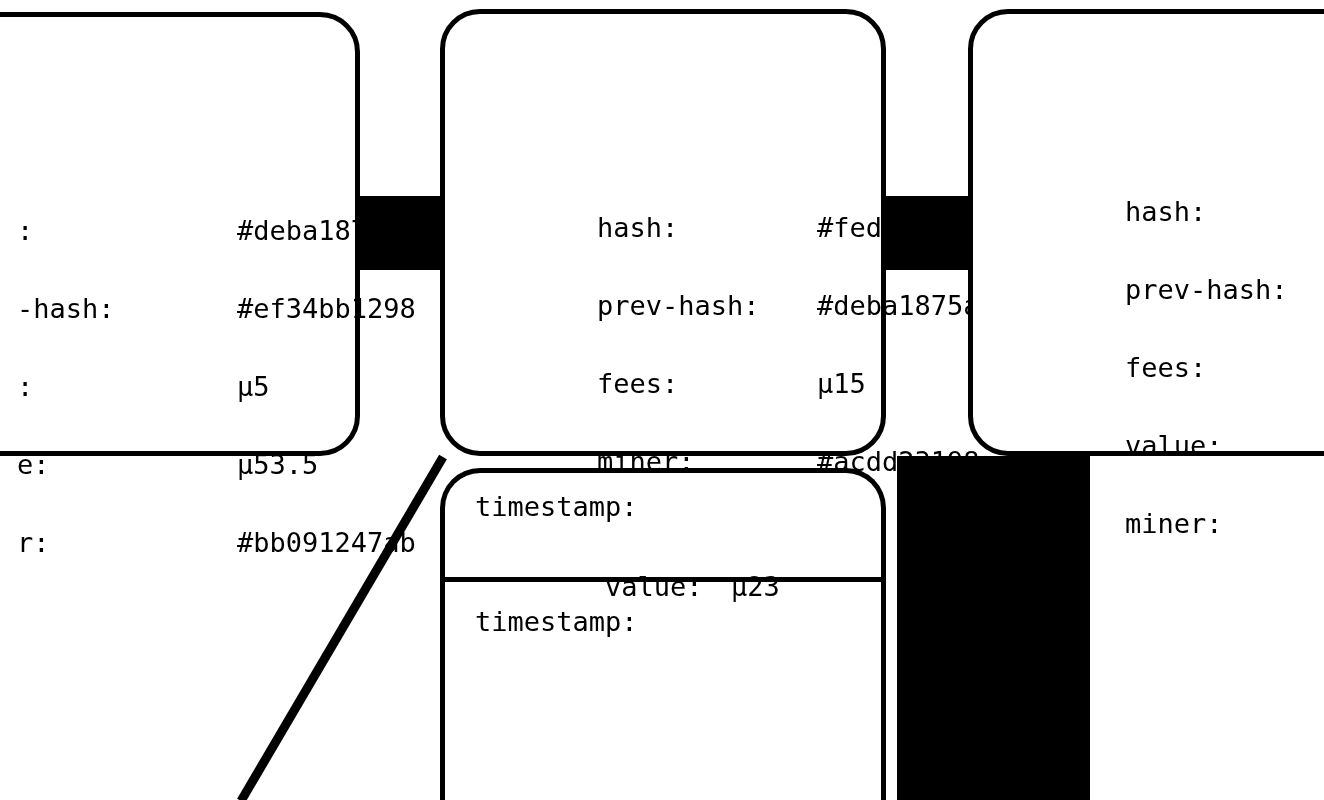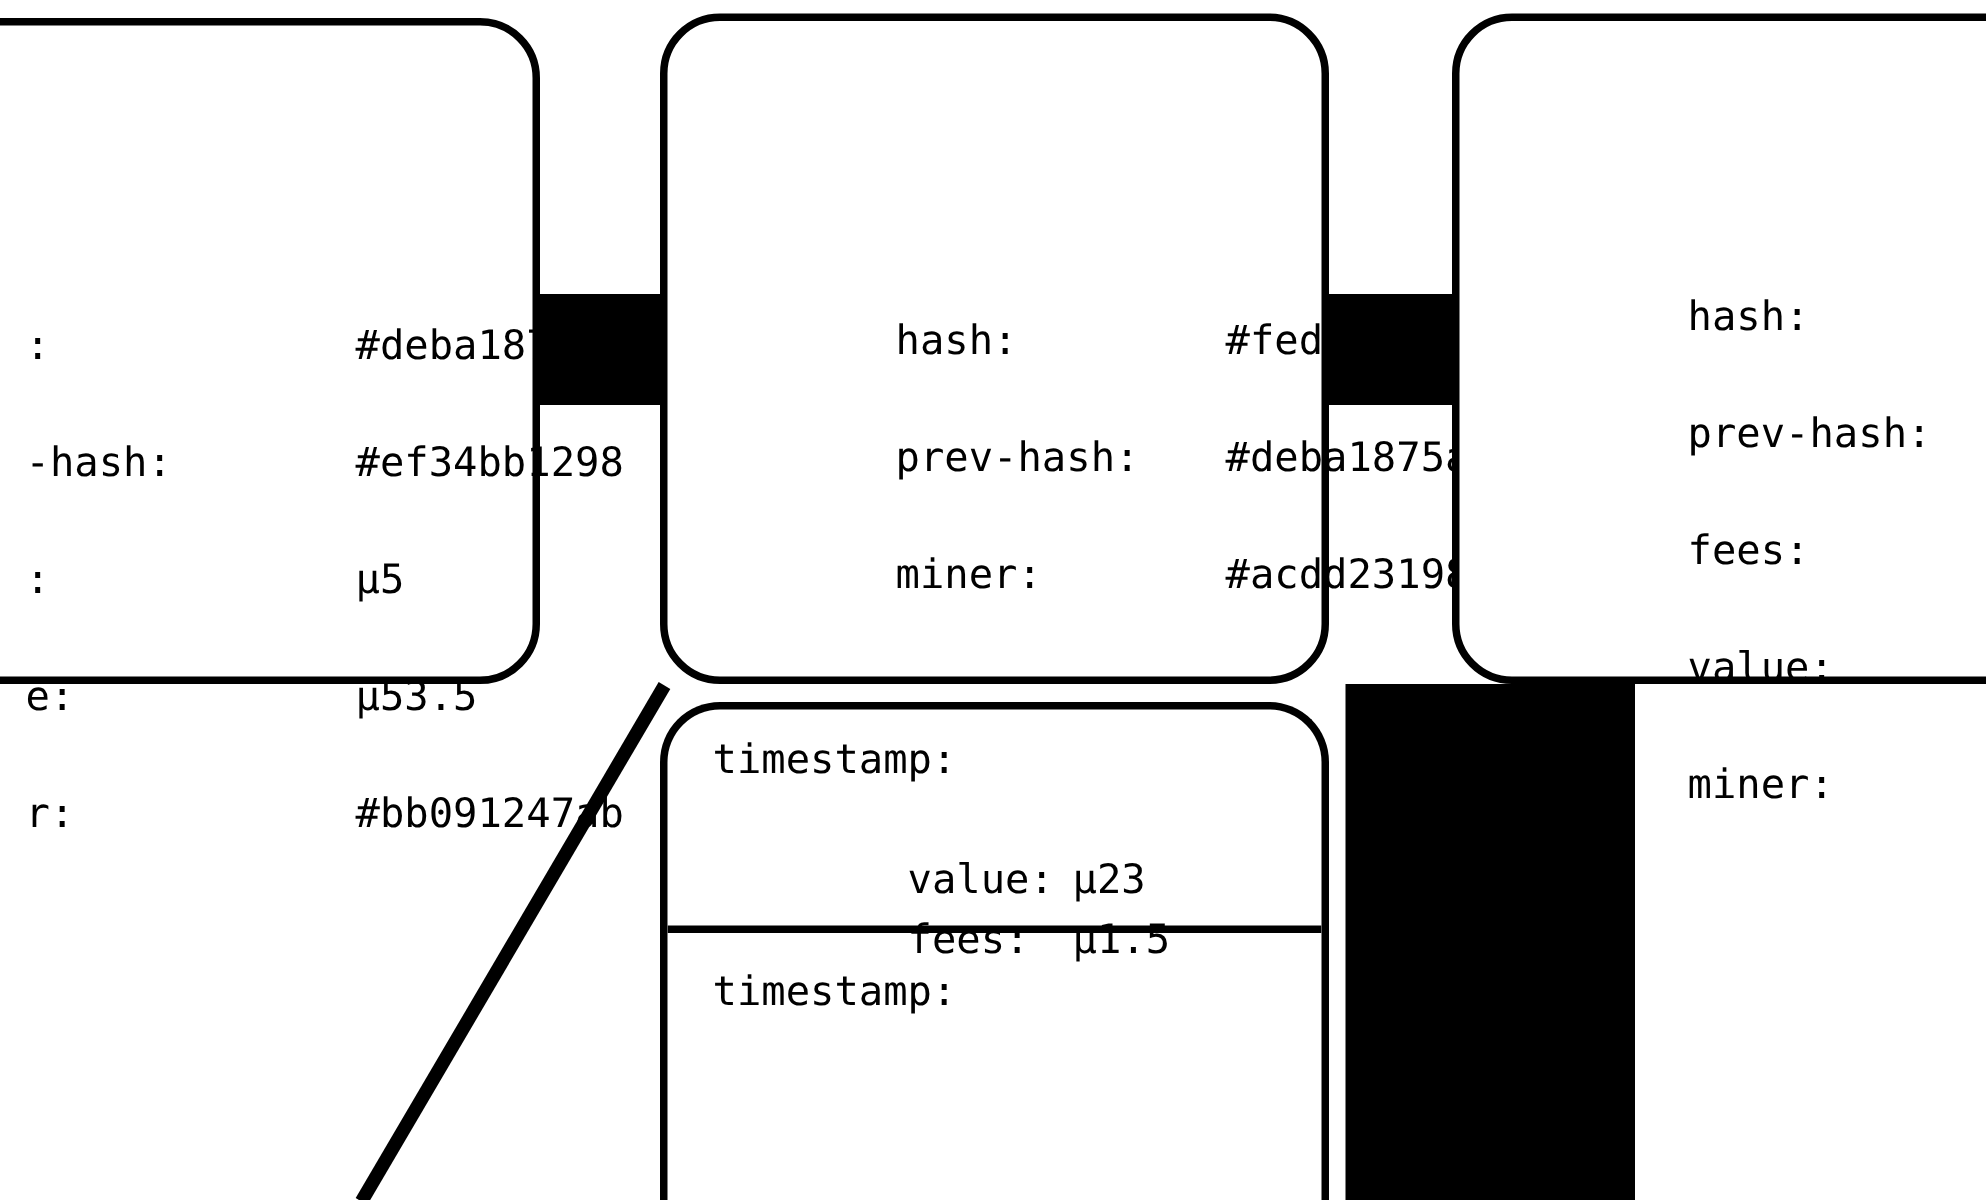--- a/index.html
+++ b/index.html
@@ -173,6 +173,9 @@
         <span class="k">prev-hash:</span><span class="v">#deba1875ac</span>
       </span>
       <span class="row">
+        <span class="k">fees:</span><span class="v">µ15</span>
+      </span>
+      <span class="row">
         <span class="k">miner:</span><span class="v">#acdd23198e</span>
       </span>
     </div>

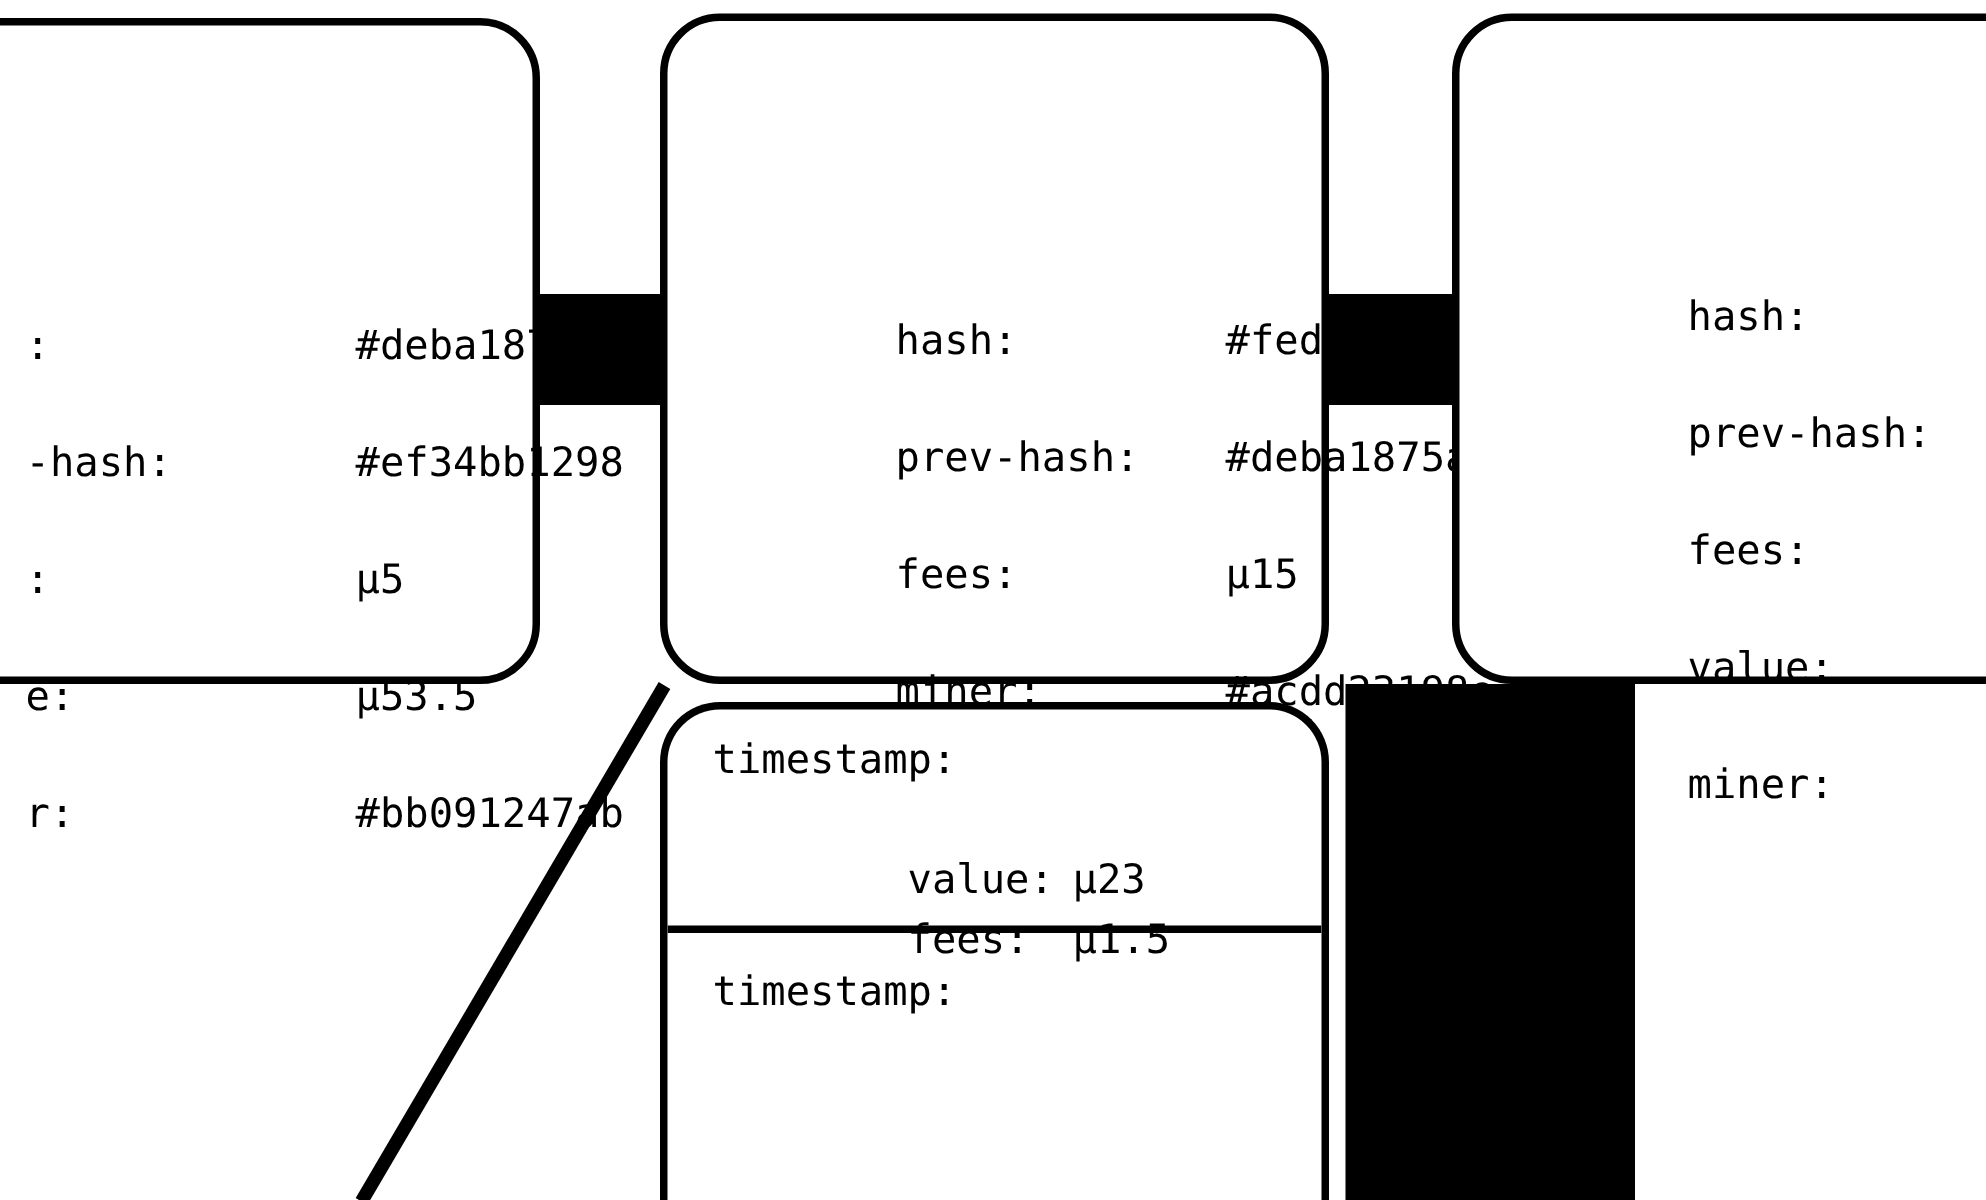--- a/index.html
+++ b/index.html
@@ -128,6 +128,7 @@
   .tx-line .v {
     display: inline-block;
     white-space: pre;
+    margin-left: 16px;
   }
 </style>
 </head>

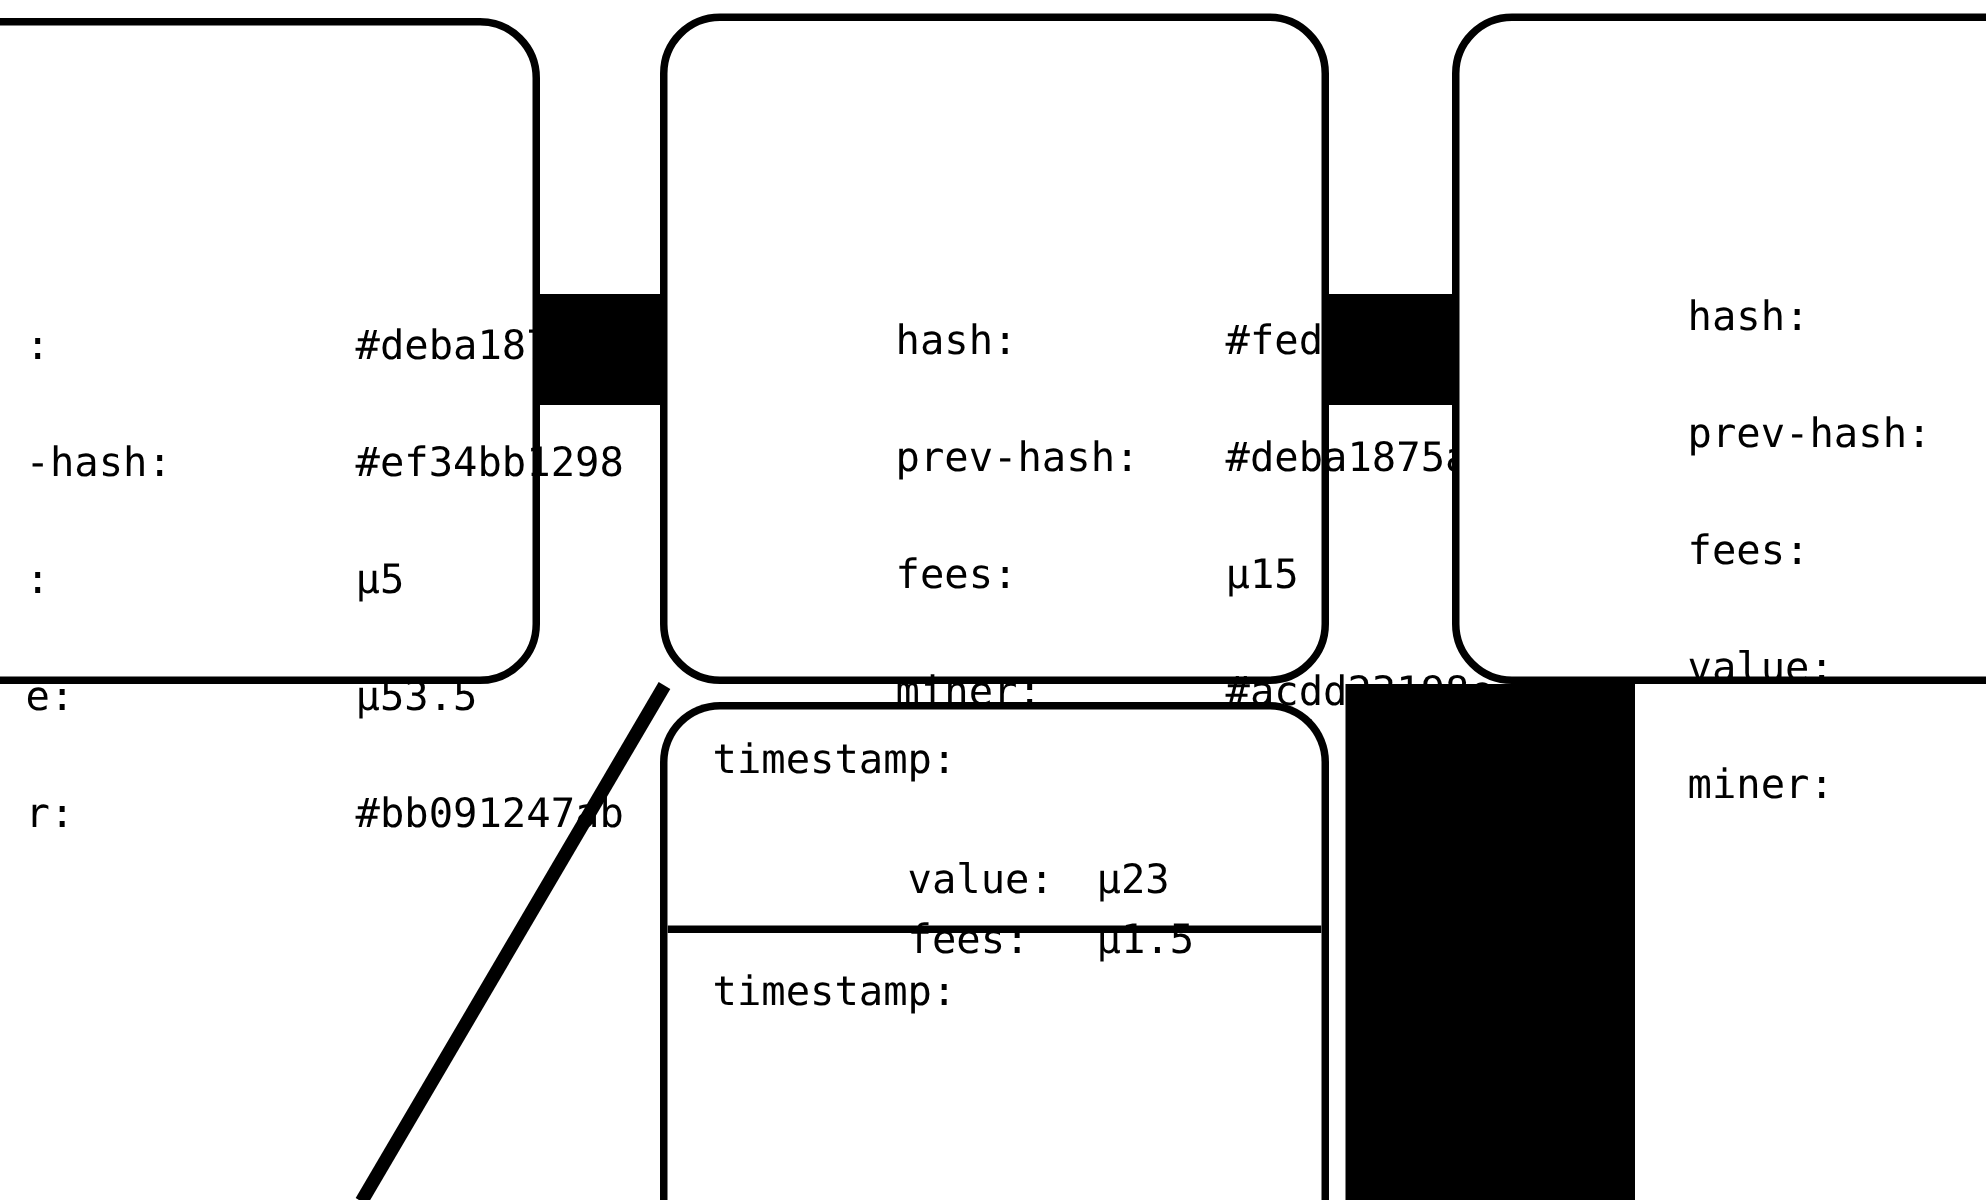--- a/index.html
+++ b/index.html
@@ -209,9 +209,6 @@
       <span class="tx-line">
         <span class="k">value:</span><span class="v">µ23</span>
       </span>
-      <span class="tx-line">
-        <span class="k">fees:</span><span class="v">µ1.5</span>
-      </span>
     </div>
 
     <div class="tx-divider"></div>

